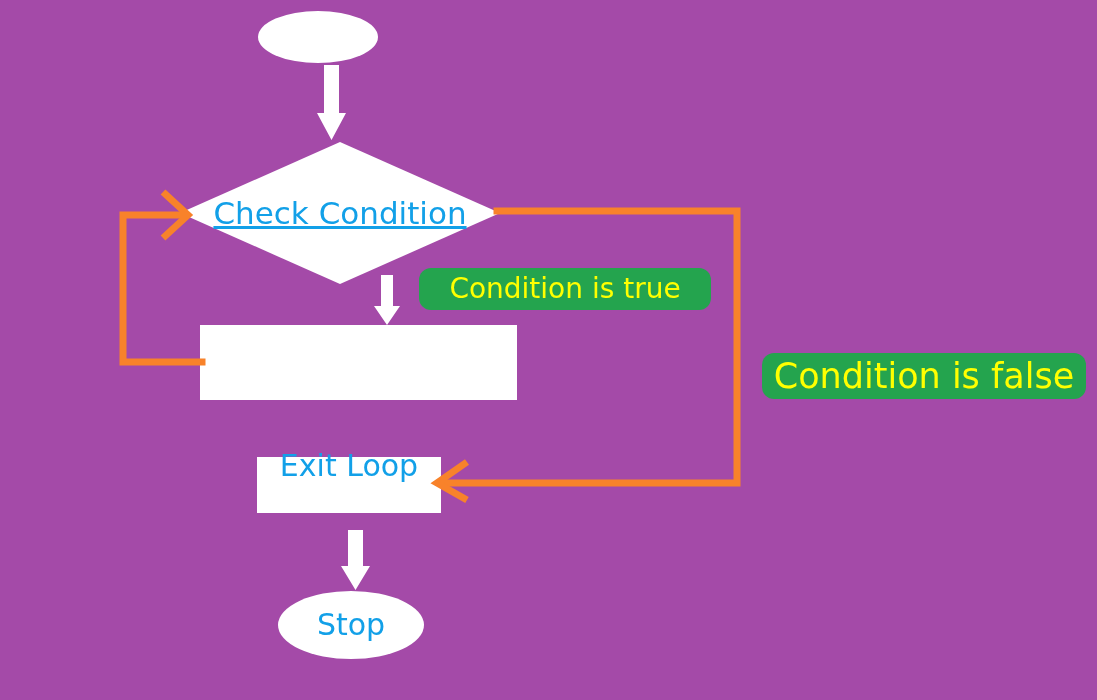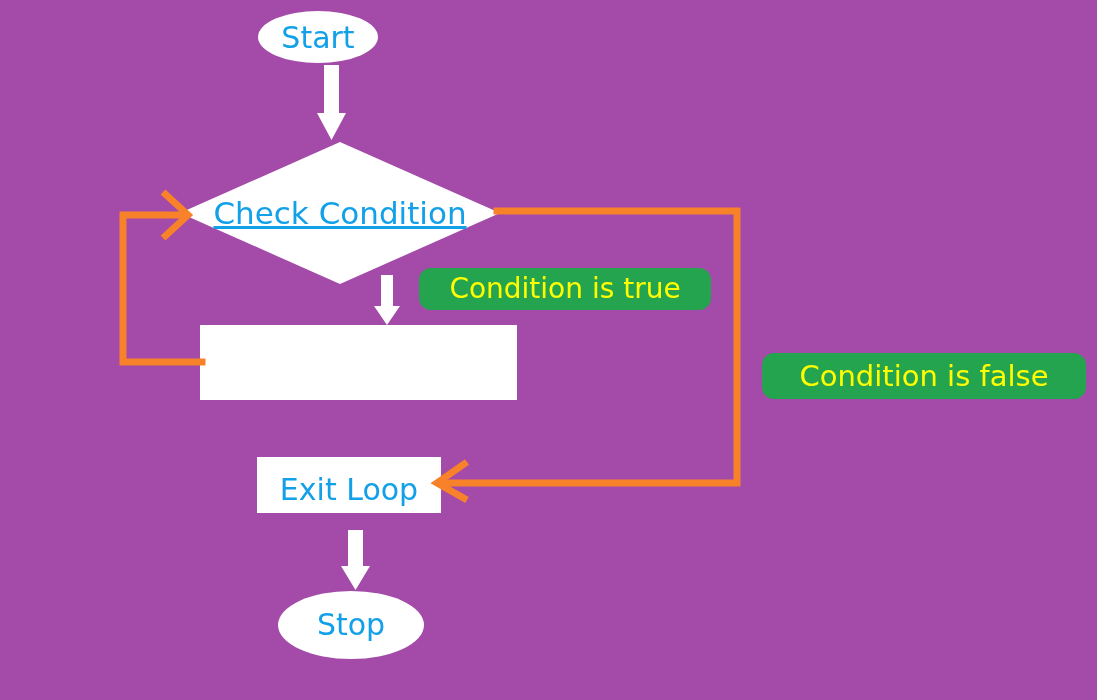--- a/index.html
+++ b/index.html
@@ -80,7 +80,6 @@
     <polyline points="467,462 437,483 467,500" fill="none" stroke="#f8822a" stroke-width="7" stroke-linecap="butt" stroke-linejoin="miter"></polyline>
   </svg>
 
-  <div class="node-label" style="left:258px; top:12px; width:120px; height:51px; display:flex; align-items:center; justify-content:center; font-size:30px;">Start</div>
 
   <div class="node-label" style="left:180px; top:188px; width:320px; height:50px; display:flex; align-items:center; justify-content:center; font-size:31px;text-decoration:underline;">Check Condition</div>
 

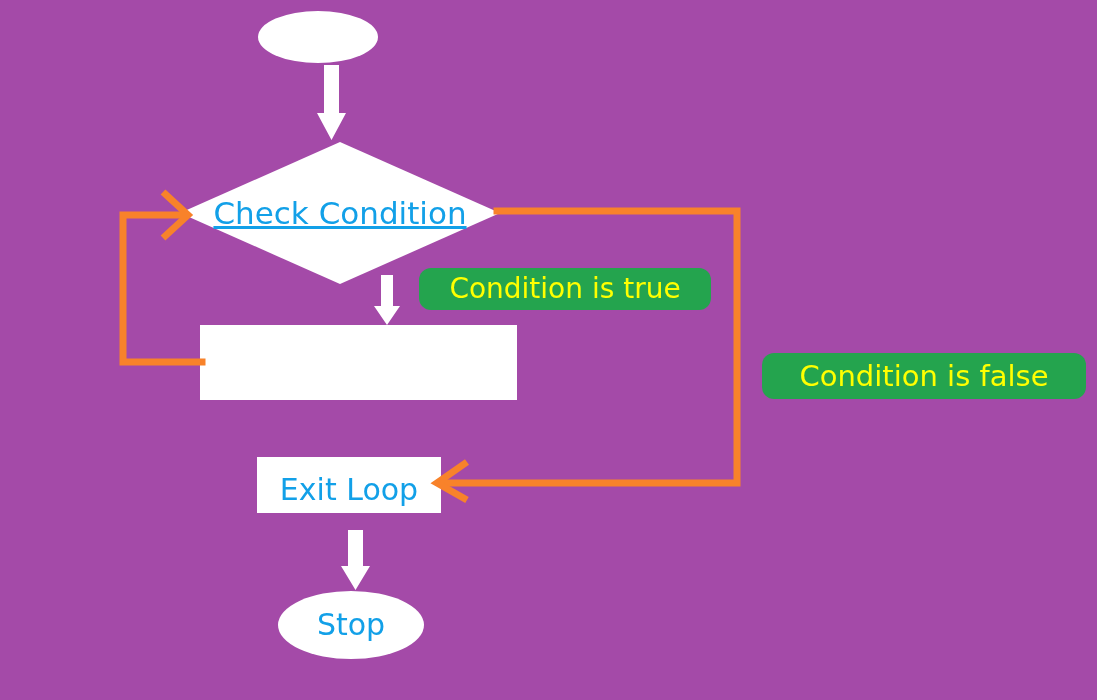--- a/index.html
+++ b/index.html
@@ -93,7 +93,7 @@
   </div>
 
   <div class="tag-box" style="left:762px; top:353px; width:324px; height:46px;">
-    <span class="tag-text" style="font-size:29px;">Condition is false</span>
+    <span class="tag-text" style="font-size:35px;">Condition is false</span>
   </div>
 
 </div>

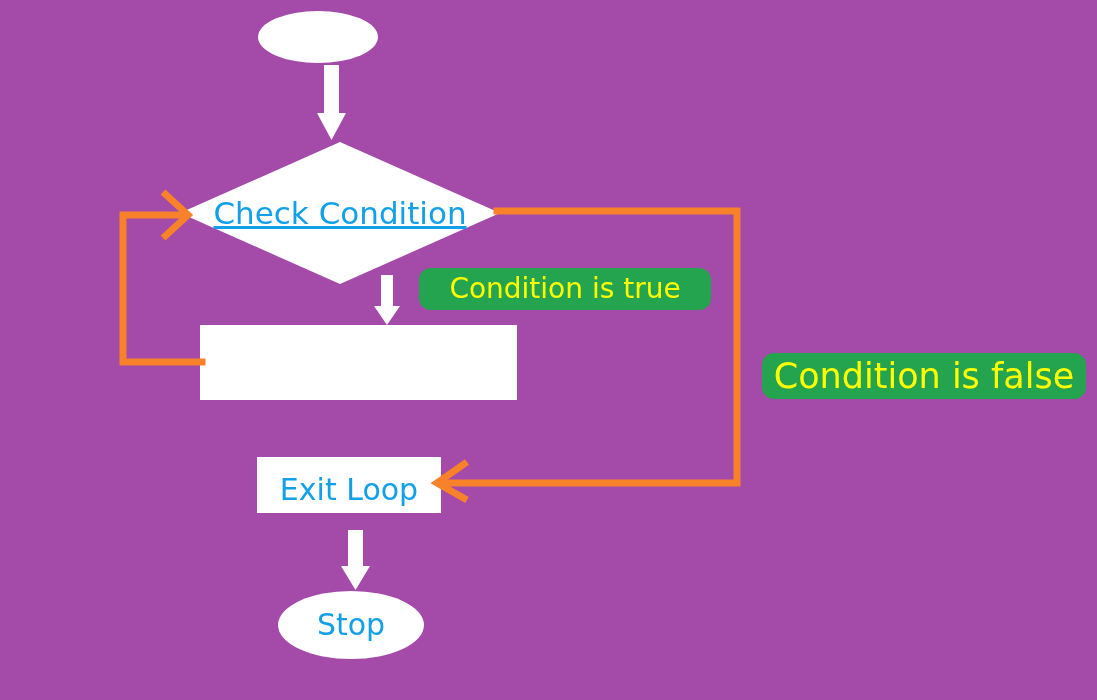--- a/index.html
+++ b/index.html
@@ -84,7 +84,7 @@
   <div class="node-label" style="left:180px; top:188px; width:320px; height:50px; display:flex; align-items:center; justify-content:center; font-size:31px;text-decoration:underline;">Check Condition</div>
 
 
-  <div class="node-label" style="left:257px; top:457px; width:184px; height:65px; display:flex; align-items:center; justify-content:center; font-size:30px;">Exit Loop</div>
+  <div class="node-label" style="left:257px; top:433px; width:184px; height:65px; display:flex; align-items:center; justify-content:center; font-size:30px;">Exit Loop</div>
 
   <div class="node-label" style="left:278px; top:591px; width:146px; height:68px; display:flex; align-items:center; justify-content:center; font-size:30px;">Stop</div>
 

